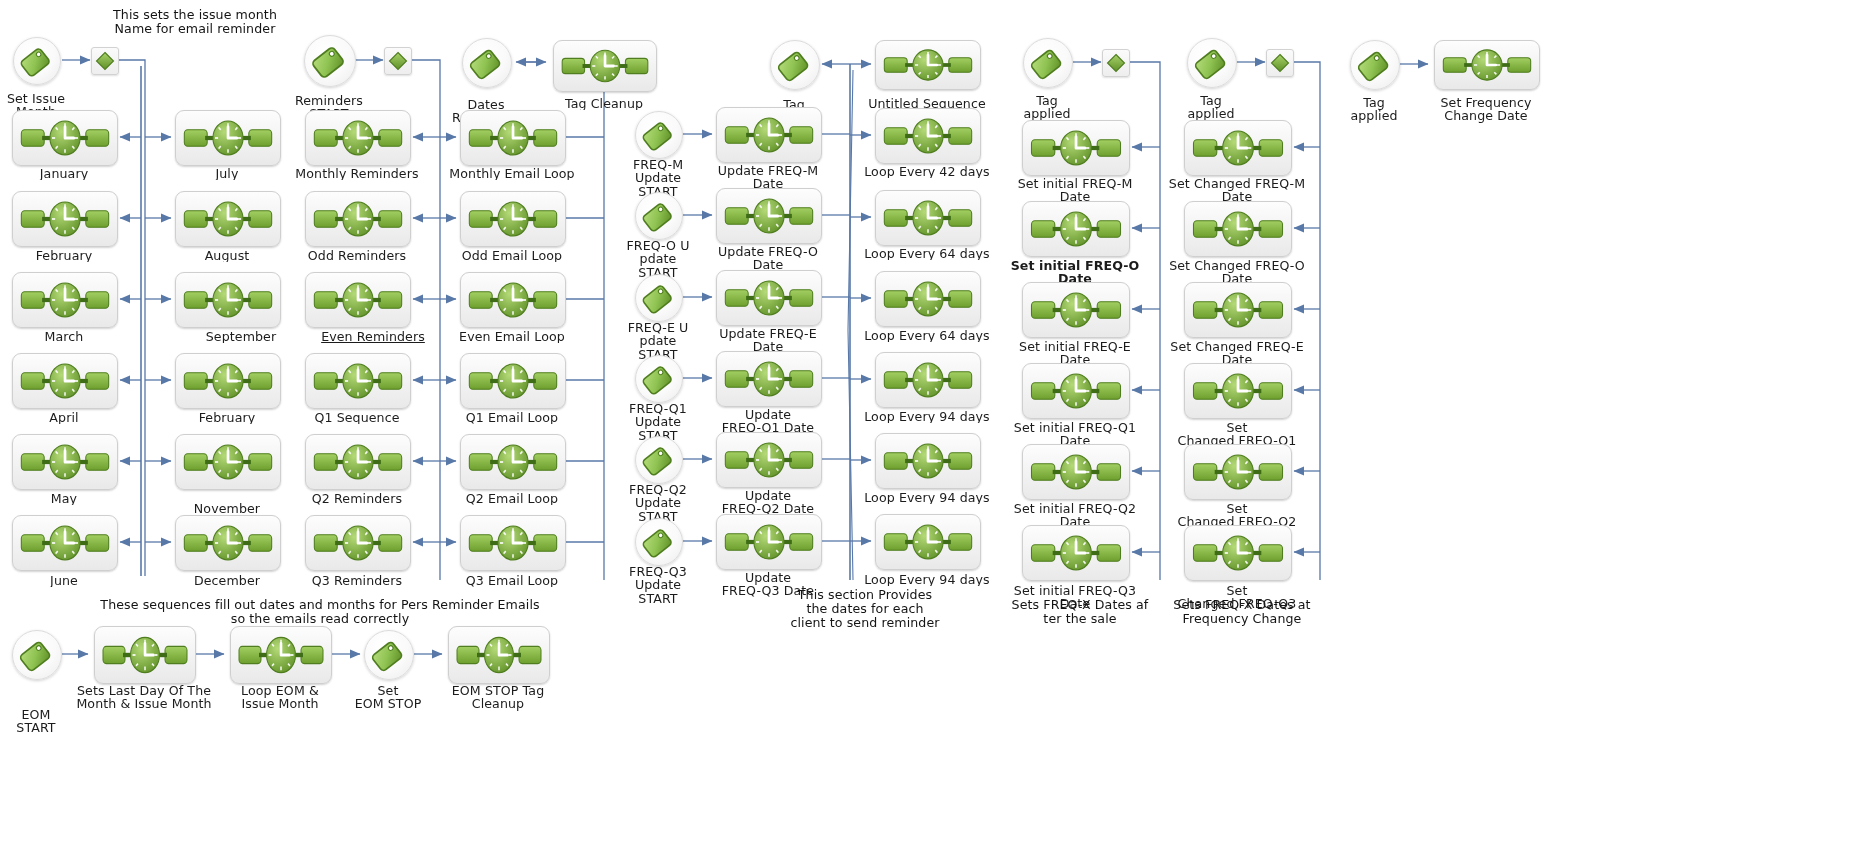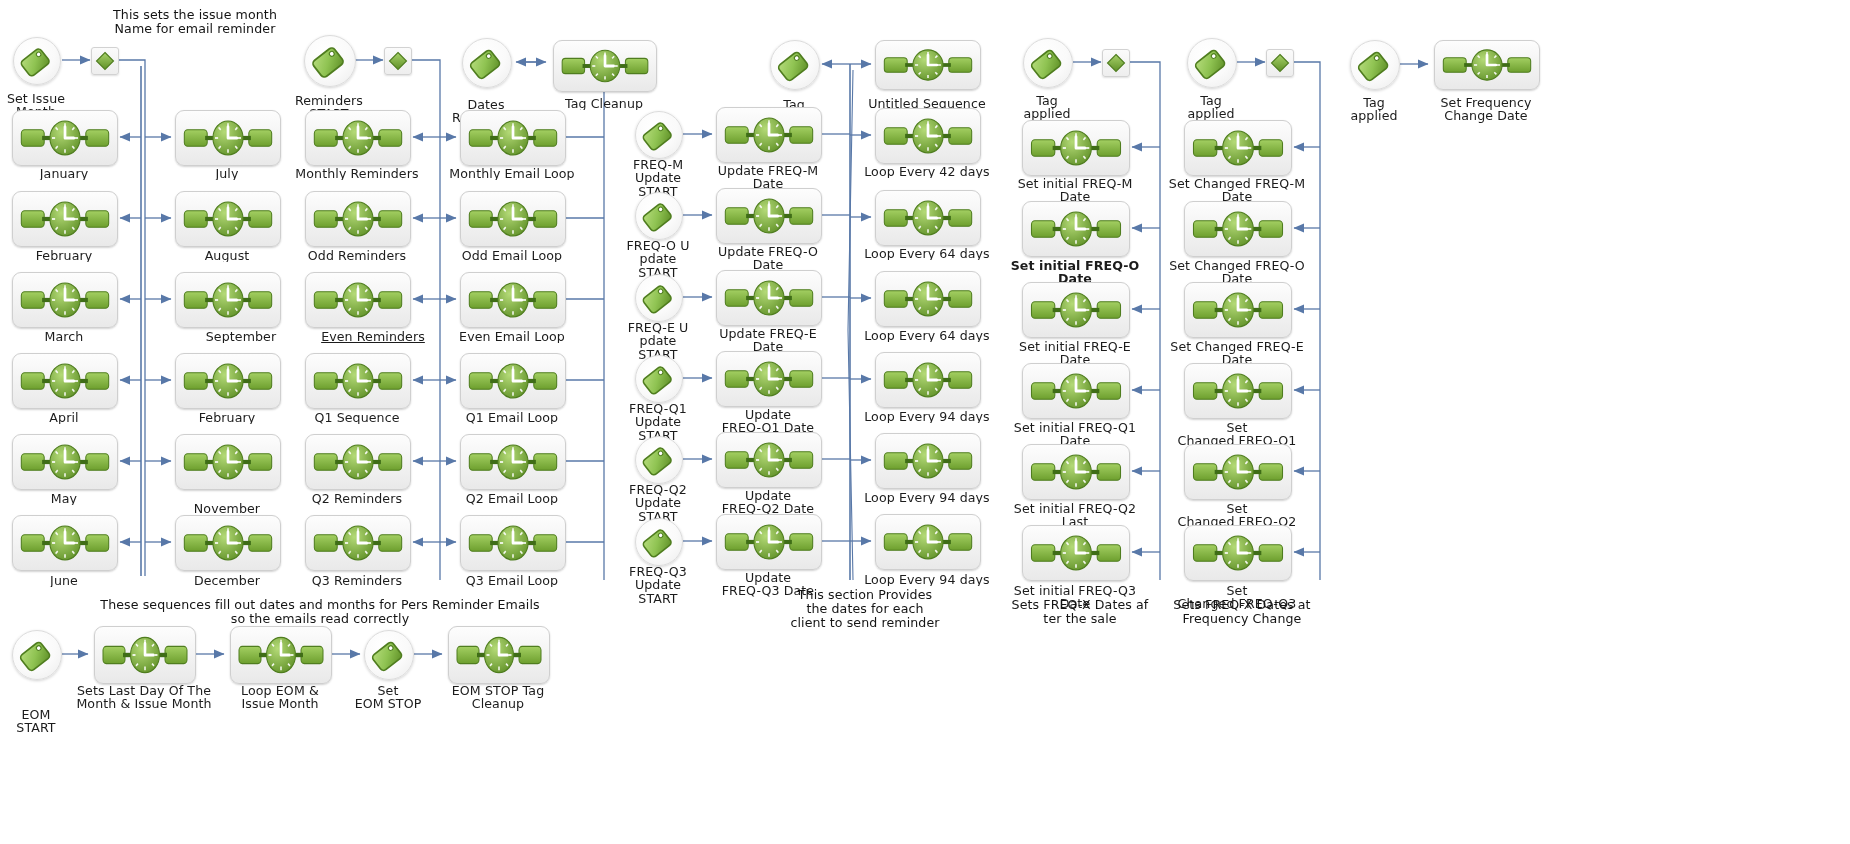--- a/index.html
+++ b/index.html
@@ -1667,7 +1667,7 @@
   </svg>
     </div>
     <div class="lbl lyr-lbl clip2" style="left: 1007.5px; top: 502px; width: 135px;">Set initial FREQ-Q2
-Last</div>
+Date</div>
     <div class="seqbox lyr-box" style="left: 1022px; top: 525px; width: 106px; height: 54px;">
       <svg class="glyph" viewBox="0 0 100 46" preserveAspectRatio="none" aria-hidden="true">
     <defs>

